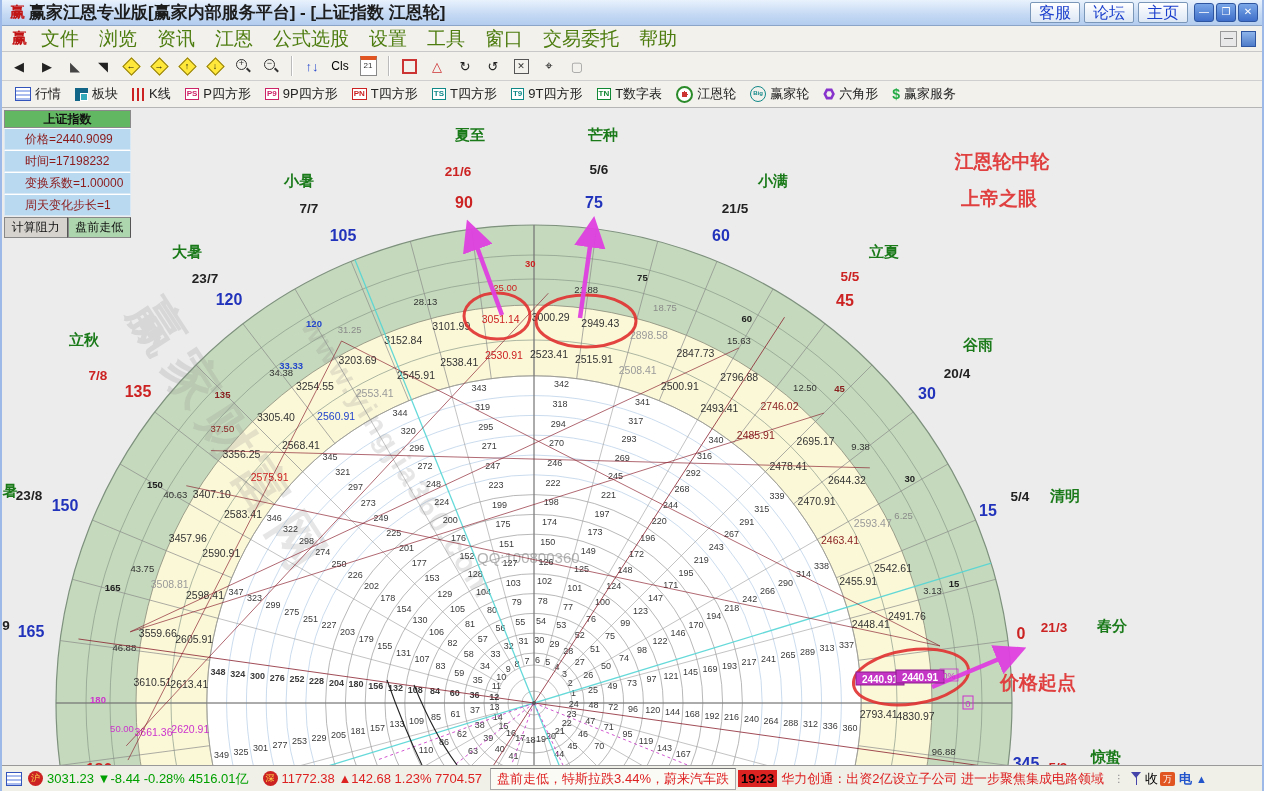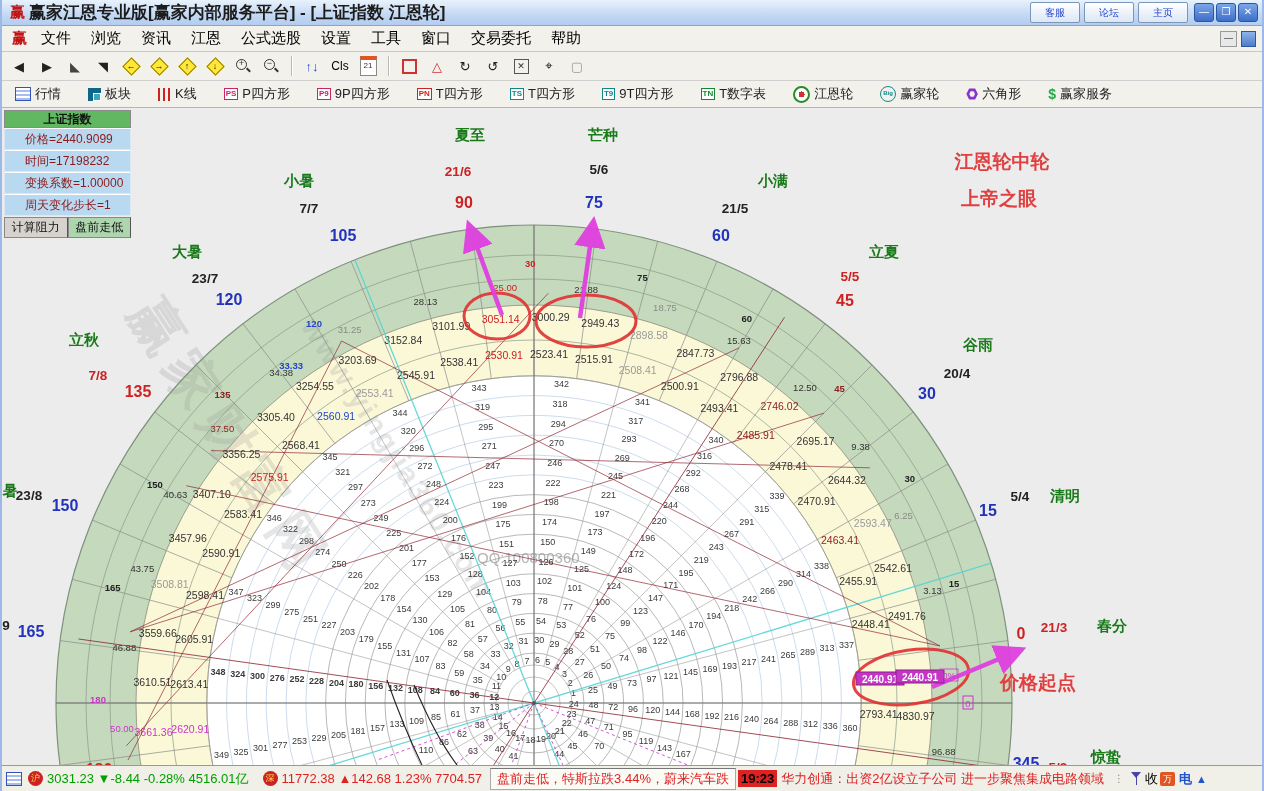--- a/index.html
+++ b/index.html
@@ -12,7 +12,7 @@
   .logo{color:#c21414;font-weight:bold;font-size:15px;margin:0 4px;}
   .title-text{font-size:17px;font-weight:bold;color:#1c1c1c;}
   .tb-spacer{flex:1;}
-  .app-btn{width:48px;height:19px;margin-right:4px;font-size:10px;color:#1a3ecc;text-align:center;line-height:19px;
+  .app-btn{width:48px;height:19px;margin-right:4px;font-size:16px;color:#1a3ecc;text-align:center;line-height:19px;
     background:linear-gradient(#ffffff,#dce7f5);border:1px solid #7a96b8;border-radius:2px;cursor:pointer;}
   .win-btn{width:18px;height:17px;margin-left:2px;font-size:10px;color:#fff;text-align:center;line-height:16px;
     background:linear-gradient(#7aa7e8,#3e6ec9);border:1px solid #2d55a0;border-radius:3px;}

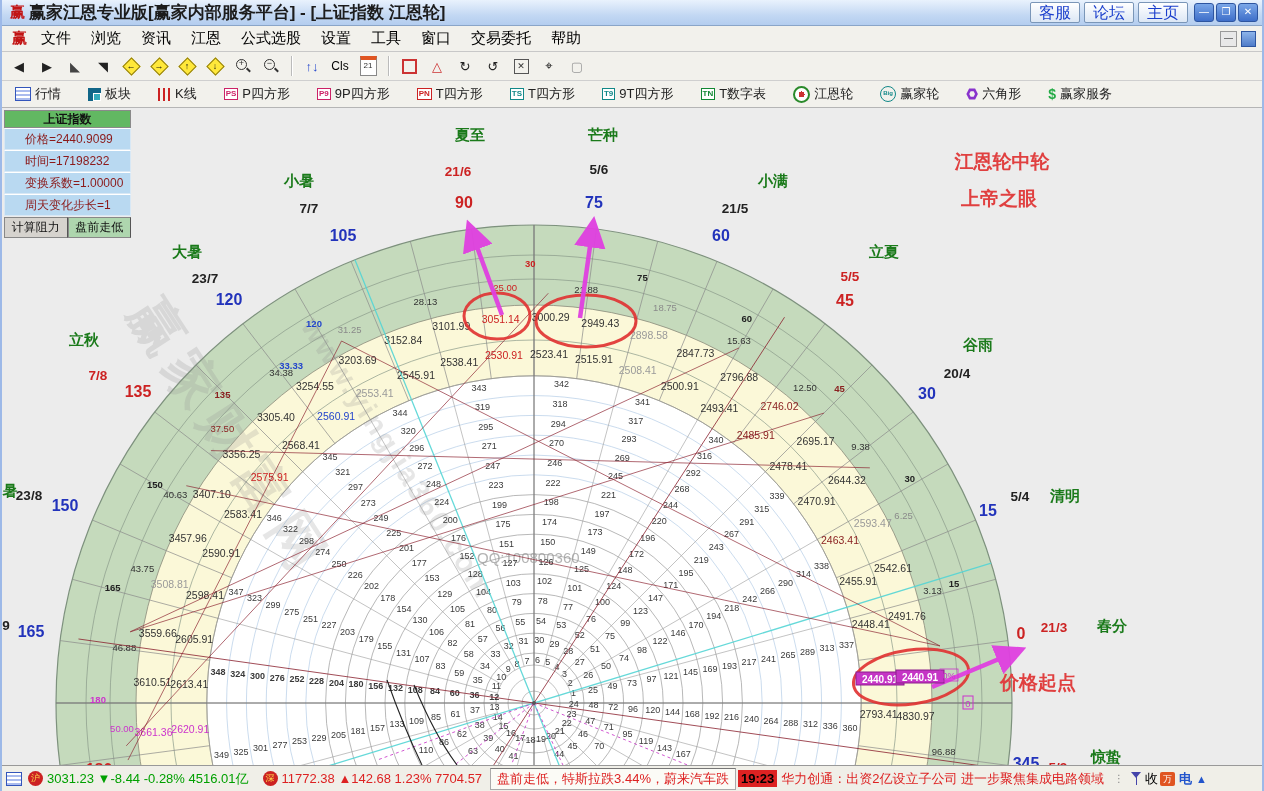--- a/index.html
+++ b/index.html
@@ -20,7 +20,7 @@
   
   .menubar{position:absolute;left:0;top:26px;width:100%;height:26px;background:#f2f1ec;border-bottom:1px solid #c8c8c8;
     display:flex;align-items:center;padding:0 6px;box-sizing:border-box;}
-  .menu-item{font-size:15px;color:#000000;padding:4px 10px;cursor:default;}
+  .menu-item{font-size:19px;color:#4d7c0f;padding:4px 10px;cursor:default;}
   .mdi-ctl{width:15px;height:14px;border:1px solid #999;background:#e8e8e8;font-size:9px;line-height:13px;text-align:center;color:#333;margin-left:2px;}
   .mdi-blue{width:13px;height:14px;background:linear-gradient(#8db4ea,#4f7cc9);border:1px solid #2d55a0;margin-left:4px;}
   

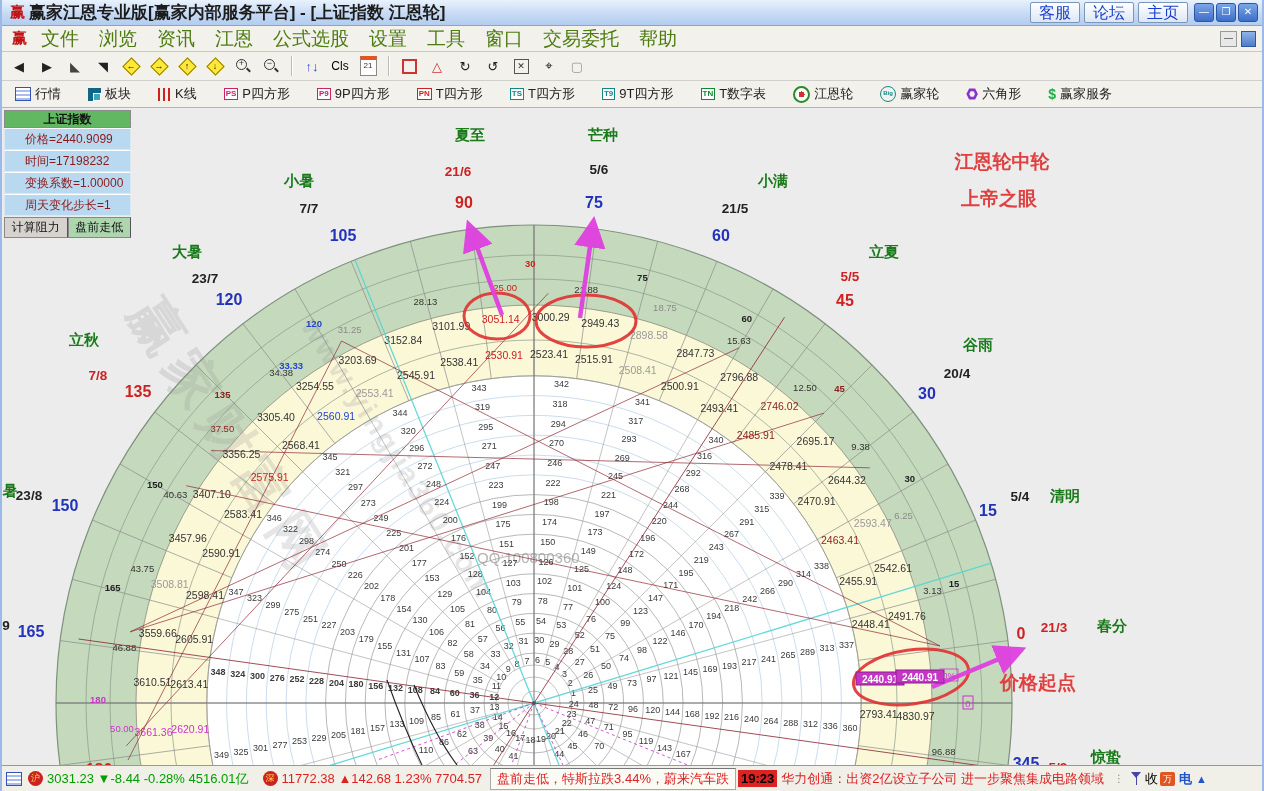--- a/index.html
+++ b/index.html
@@ -39,7 +39,7 @@
   .redbox{width:11px;height:11px;border:2px solid #cc3333;background:transparent;}
   .xbox{width:13px;height:13px;border:1px solid #555;font-size:9px;line-height:12px;text-align:center;color:#333;}
   .toolbar2{position:absolute;left:0;top:81px;width:100%;height:27px;background:#f2f1ec;border-bottom:1px solid #b5b5b5;
-    display:flex;align-items:center;padding:0 8px;box-sizing:border-box;gap:17px;}
+    display:flex;align-items:center;padding:0 8px;box-sizing:border-box;gap:4px;}
   .t2{display:flex;align-items:center;gap:4px;padding:2px 5px;font-size:13px;color:#222;cursor:pointer;}
   .badge{font-size:8px;font-weight:bold;border:1px solid currentColor;padding:0 1px;line-height:10px;background:#fff;}
   .ticon-grid{width:14px;height:12px;border:1px solid #3355bb;

